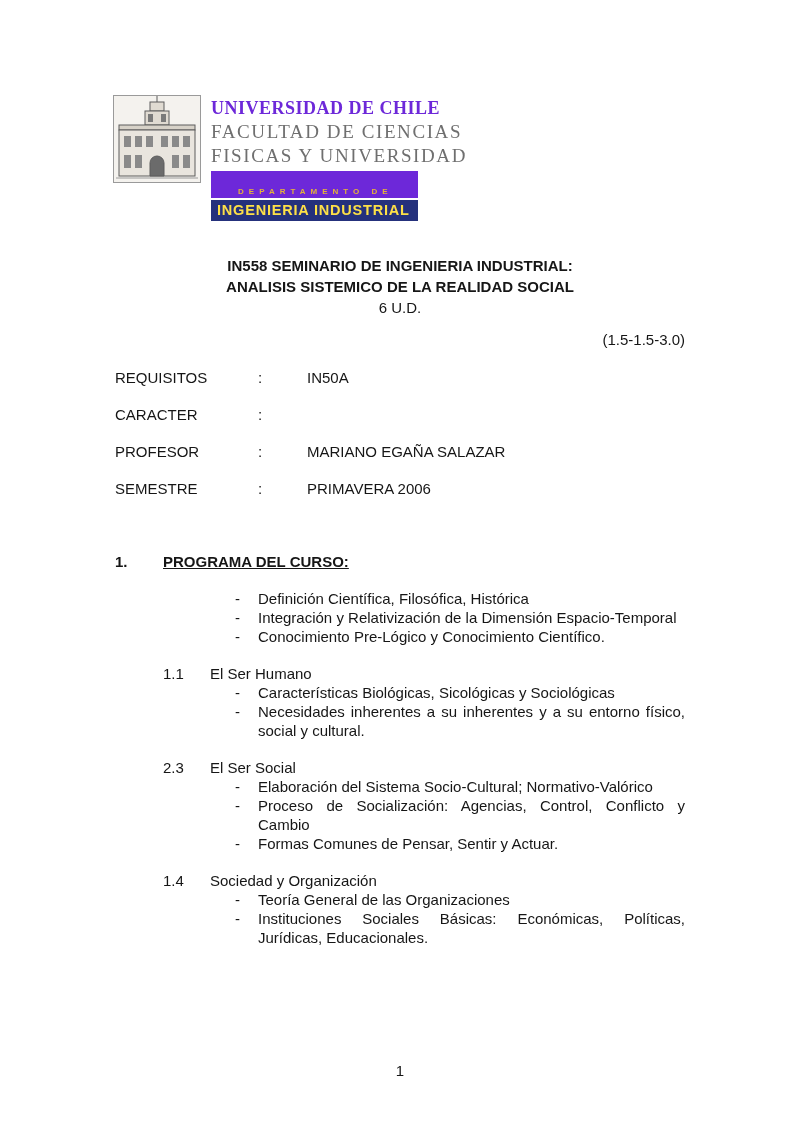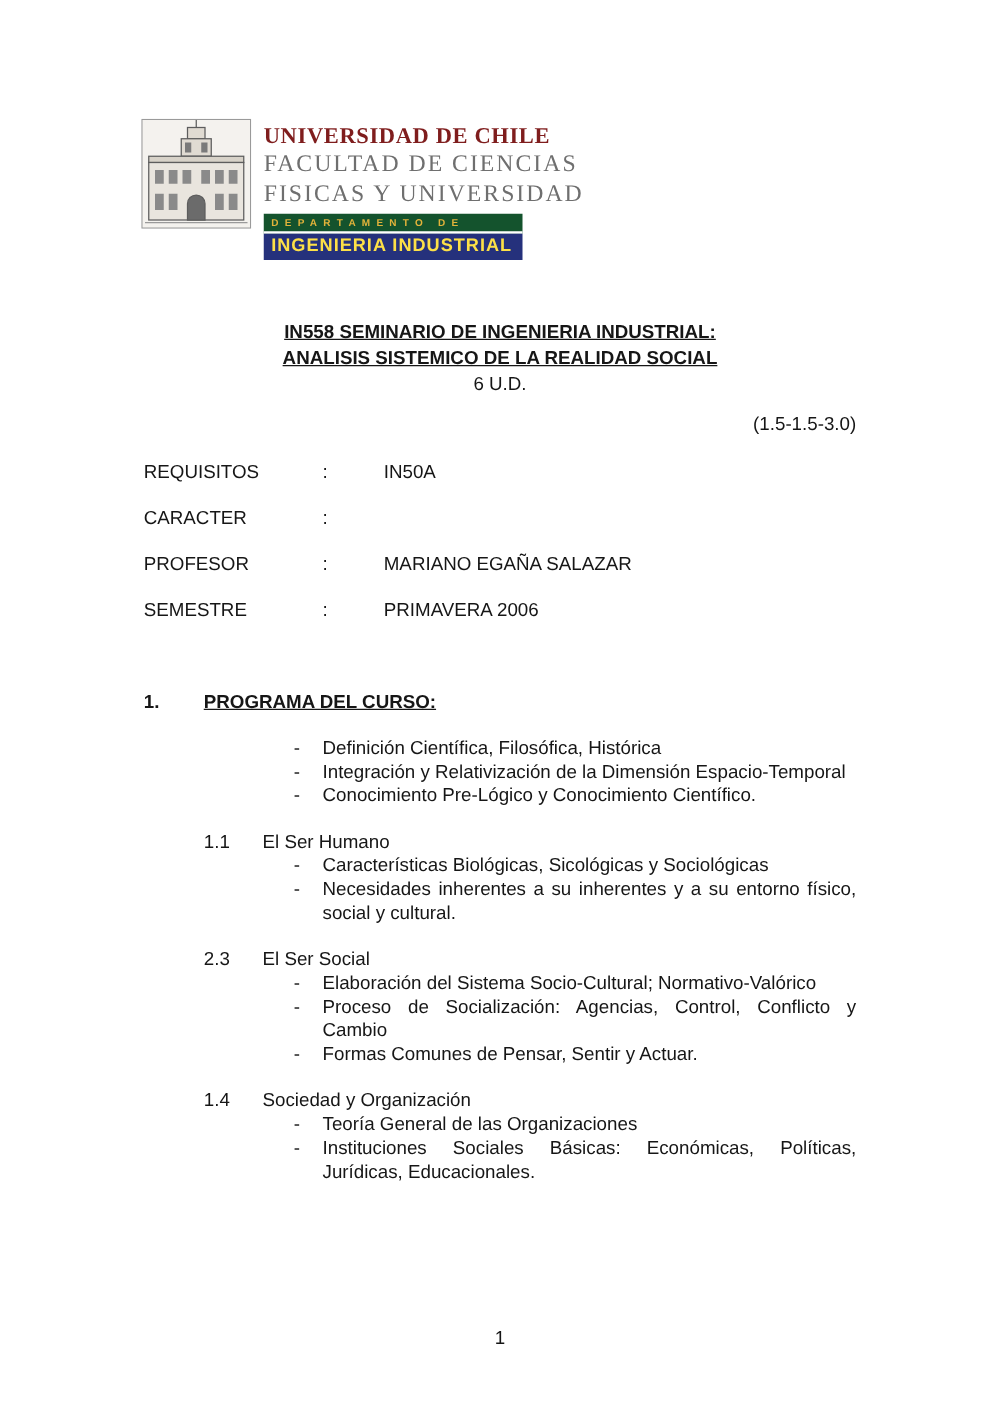--- a/index.html
+++ b/index.html
@@ -15,7 +15,7 @@
   .logo-img { width:88px; height:88px; flex:0 0 auto; display:block; }
   .logo-text { margin-left:10px; padding-top:3px; }
   .logo-name { font-family:"Liberation Serif", serif; font-weight:bold; font-size:18px;
-               letter-spacing:0.5px; color:#7f1d1d; }
+               letter-spacing:0.5px; color:#6d28d9; }
   .logo-fac  { font-family:"Liberation Serif", serif; font-size:19px; letter-spacing:1.6px;
                color:#6f6f6f; margin-top:2px; }
   .logo-bars { margin-top:4px; width:fit-content; }

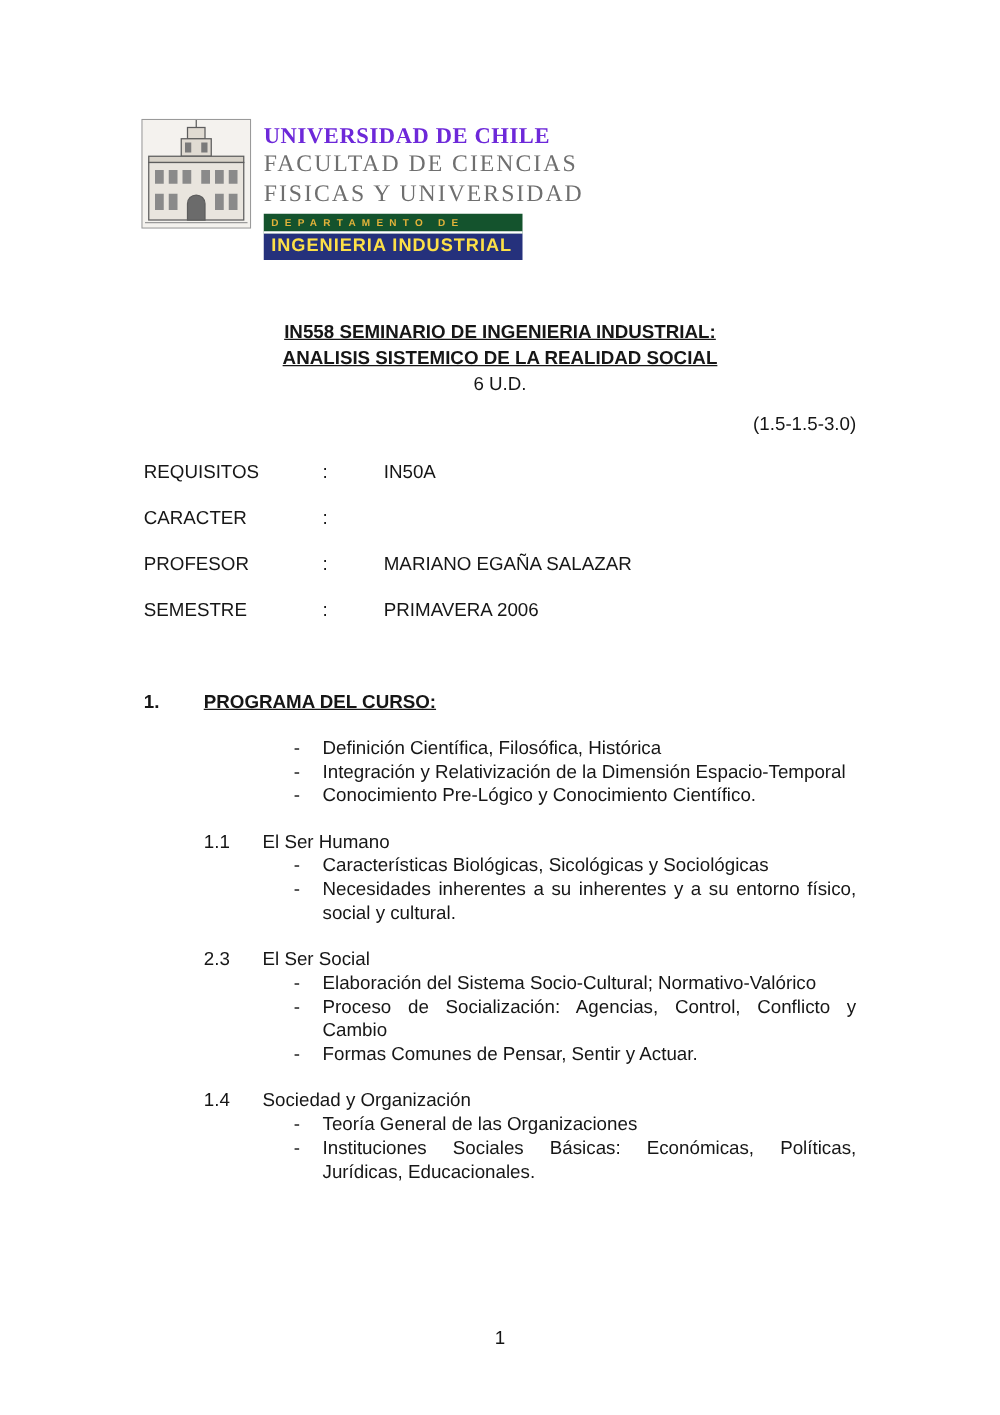--- a/index.html
+++ b/index.html
@@ -19,9 +19,9 @@
   .logo-fac  { font-family:"Liberation Serif", serif; font-size:19px; letter-spacing:1.6px;
                color:#6f6f6f; margin-top:2px; }
   .logo-bars { margin-top:4px; width:fit-content; }
-  .bar-dept  { background:#14532d; color:#e2b33a; font-size:8px; font-weight:bold;
-               letter-spacing:5px; padding:3px 4px 2px 6px; border-bottom:2px solid #ffffff;
-               white-space:nowrap; }
+  .bar-dept  { background:#6d28d9; color:#e2b33a; font-size:8px; font-weight:bold;
+               letter-spacing:5px; padding:16px 4px 2px 6px; border-bottom:2px solid #ffffff;
+               white-space:nowrap;text-align:center; }
   .bar-name  { background:#25317c; color:#fde047; font-weight:bold; font-size:14.5px;
                letter-spacing:0.8px; padding:2px 8px 3px 6px; white-space:nowrap; }
 

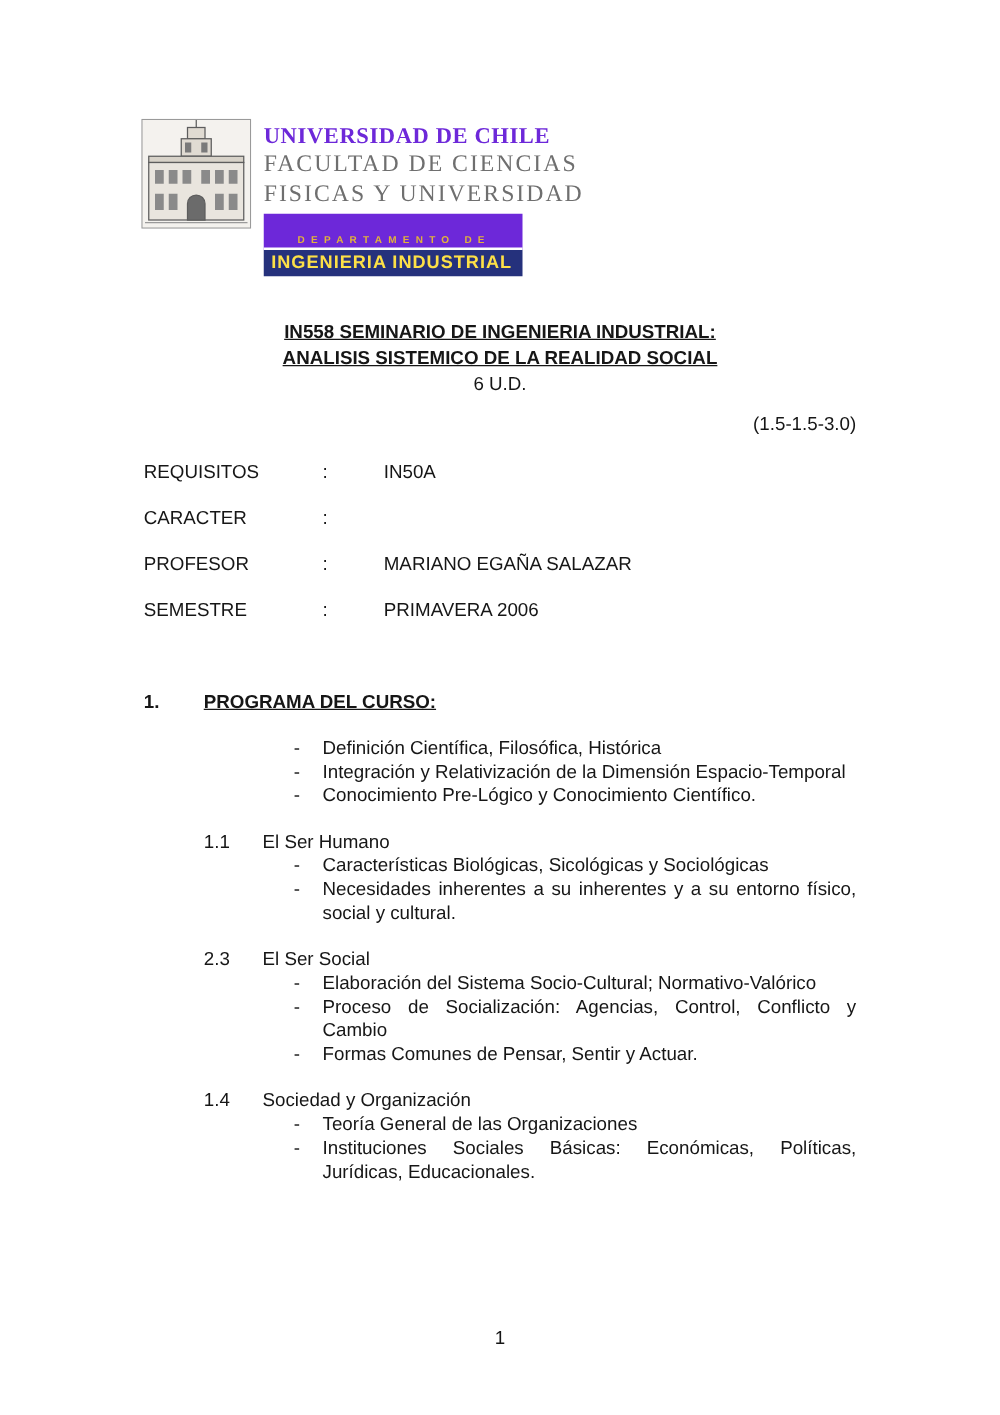--- a/index.html
+++ b/index.html
@@ -29,7 +29,7 @@
   .content { position:absolute; left:115px; top:255px; width:570px; line-height:19px; }
 
   .title { text-align:center; font-weight:bold; line-height:21px; }
-  .title-underline { text-decoration:underline; }
+  .title-underline { }
   .units { font-weight:normal; }
 
   .credits { text-align:right; margin-top:12px; }

